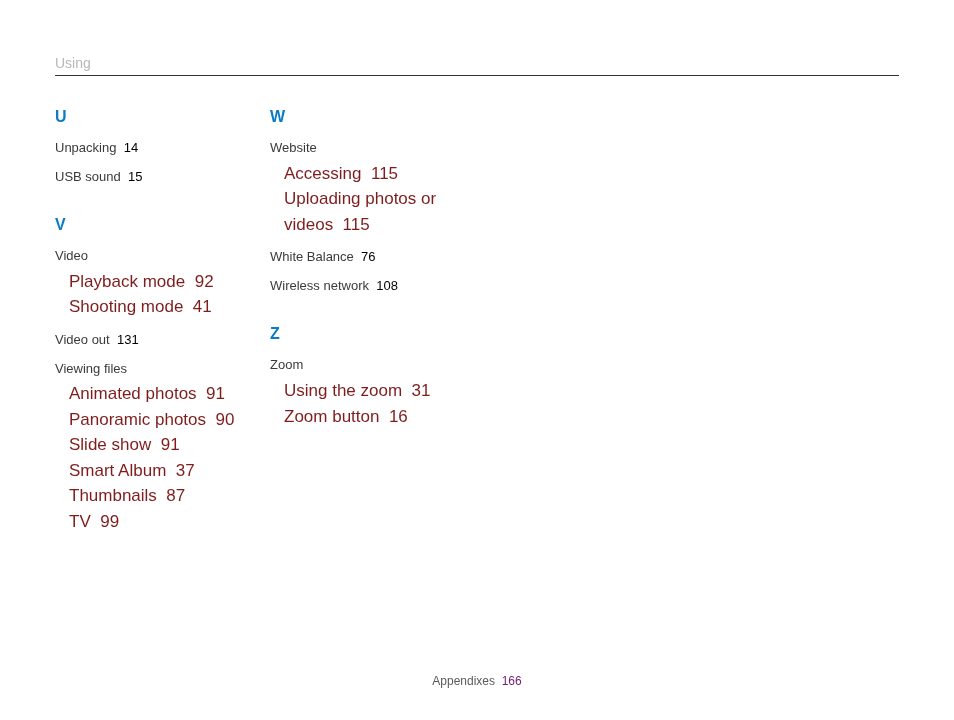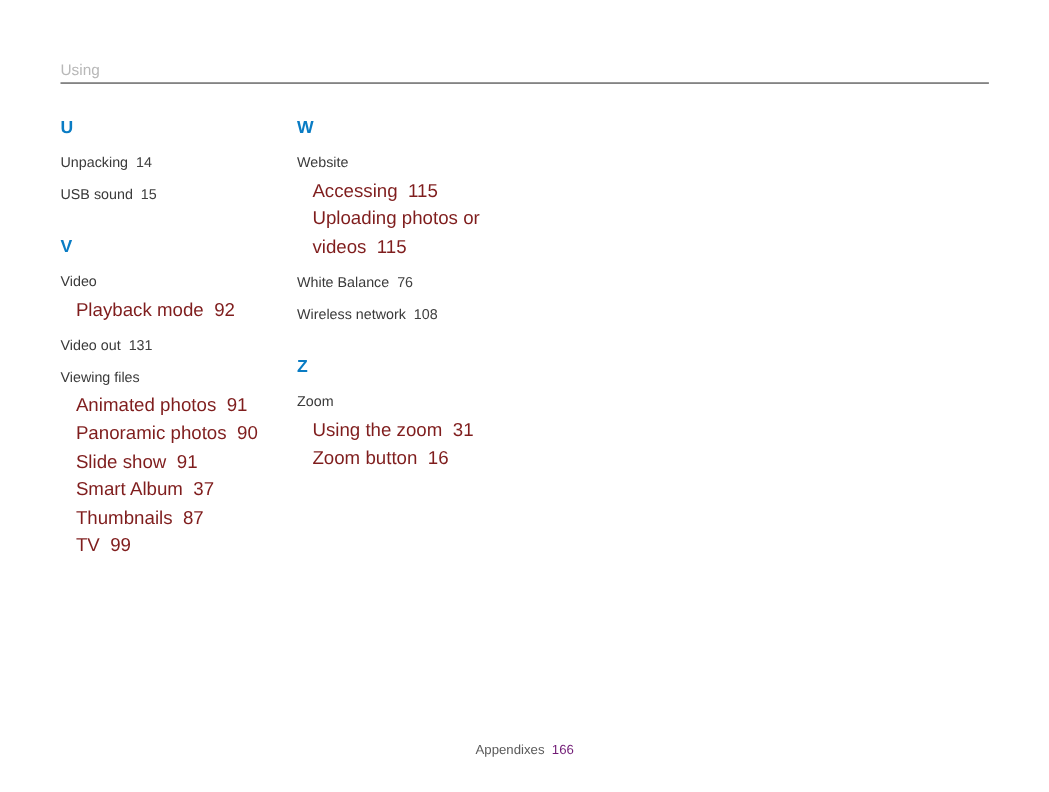--- a/index.html
+++ b/index.html
@@ -44,7 +44,7 @@
     line-height: 1.3;
   }
   .term { display: inline; }
-  .page { display: inline; color: #404040; }
+  .page { display: inline; color: #000000; }
   .subentries {
     padding-left: 14px;
     margin-top: 4px;

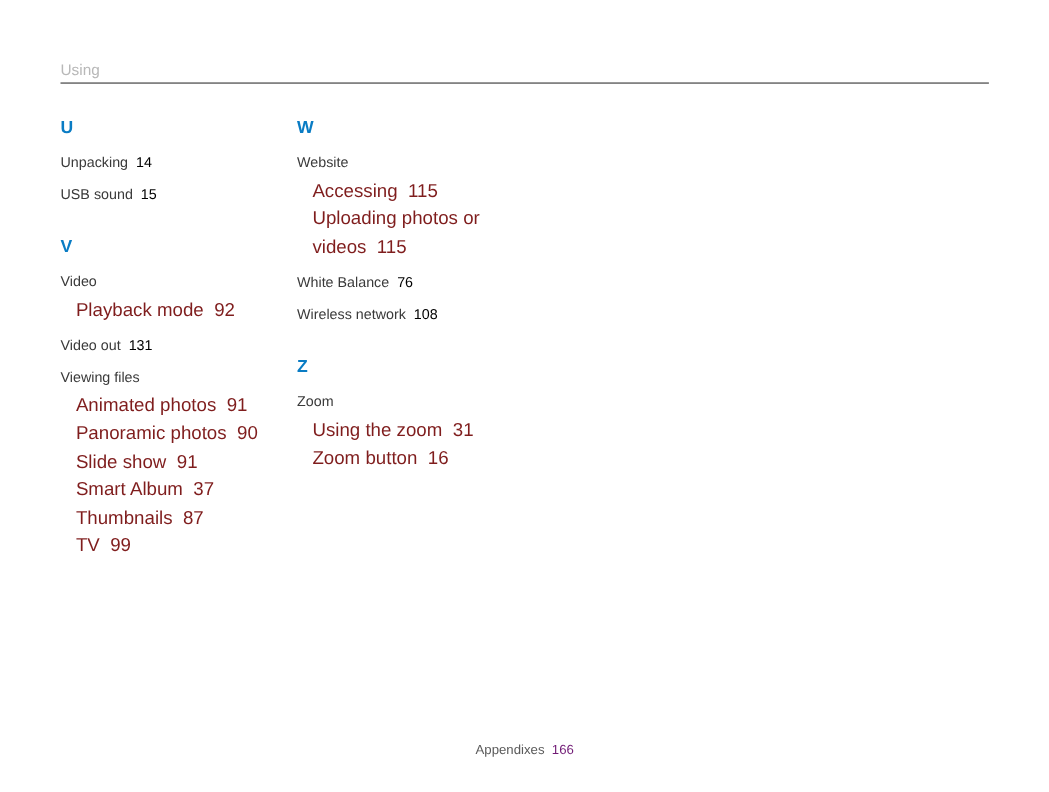--- a/index.html
+++ b/index.html
@@ -88,6 +88,7 @@
       <span class="term">Video</span>
       <div class="subentries">
         <div class="subentry"><span>Playback mode</span>&nbsp;&nbsp;<span>92</span></div>
+        <div class="subentry"><span>Shooting mode</span>&nbsp;&nbsp;<span>41</span></div>
       </div>
     </div>
     <div class="entry">

